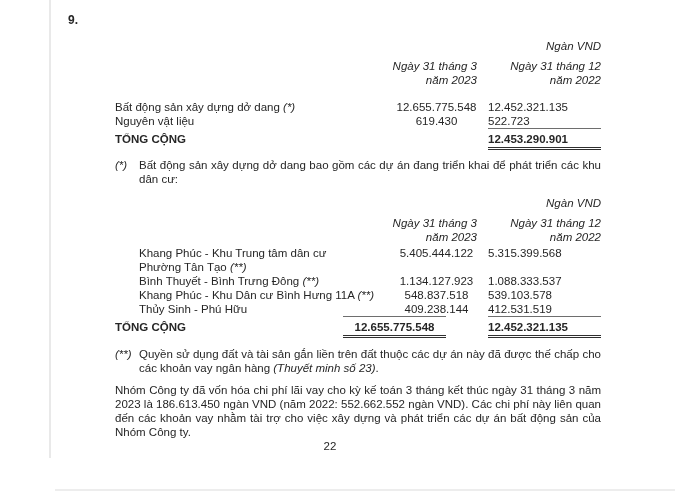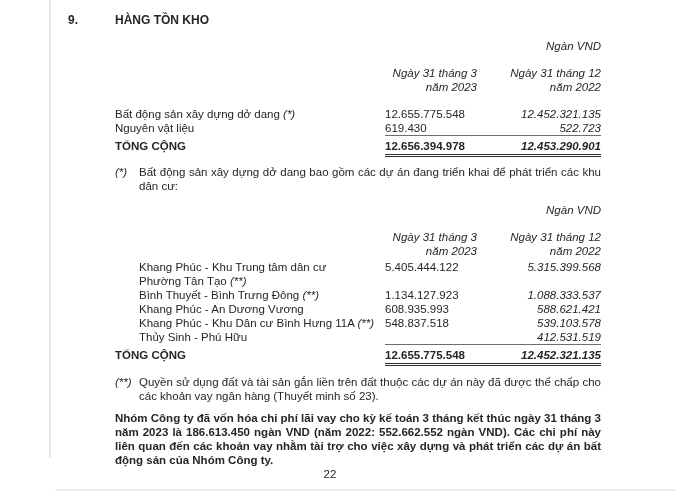--- a/index.html
+++ b/index.html
@@ -67,7 +67,6 @@
 
   <div class="sec-head">
     <span class="sec-num">9.</span>
-    <span>HÀNG TỒN KHO</span>
   </div>
 
   <div class="content">

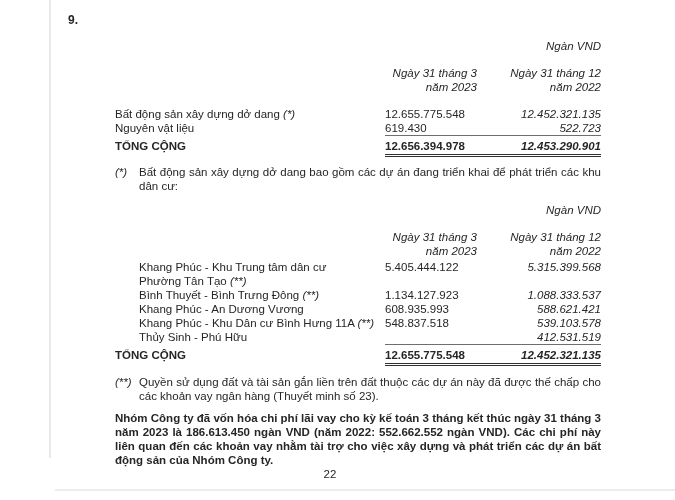--- a/index.html
+++ b/index.html
@@ -24,7 +24,7 @@
   .unit-row { margin-top:11px; text-align:right; font-style:italic; }
   .unit-row.second { margin-top:10px; }
 
-  .hdr { display:flex; margin-top:13px; font-style:italic; }
+  .hdr { display:flex; margin-top:6px; font-style:italic; }
   .hdr .spacer { flex:1; }
   .hdr .hc { text-align:right; }
   .hdr .hc1 { width:116px; }

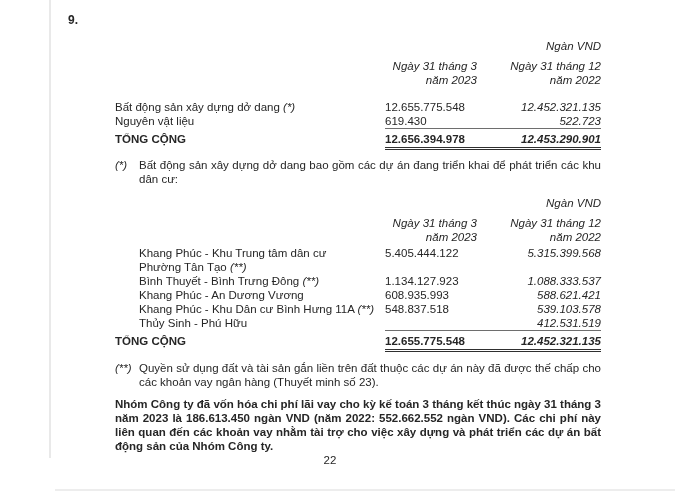--- a/index.html
+++ b/index.html
@@ -36,7 +36,7 @@
   .row { display:flex; align-items:flex-start; }
   .lbl { flex:1; white-space:pre-line; padding-right:6px; }
   .lbl.indent { padding-left:24px; }
-  .c1 { width:103px; text-align:left; }
+  .c1 { width:103px; text-align:center; }
   .c2 { width:113px; text-align:right;font-style:italic; }
   .marker { font-style:italic; }
 

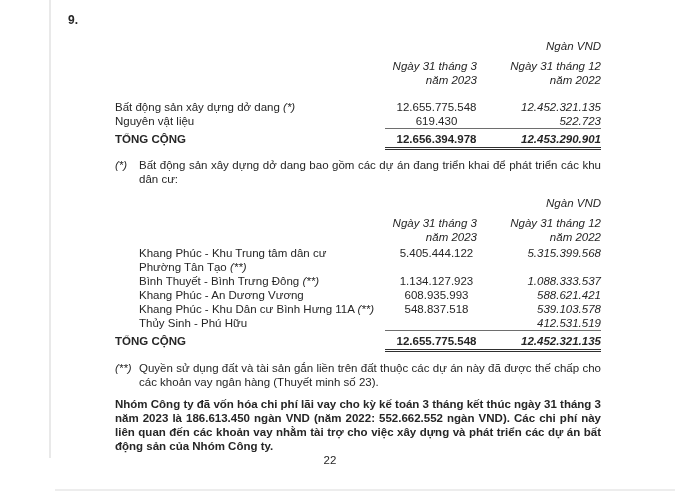--- a/index.html
+++ b/index.html
@@ -37,7 +37,7 @@
   .lbl { flex:1; white-space:pre-line; padding-right:6px; }
   .lbl.indent { padding-left:24px; }
   .c1 { width:103px; text-align:center; }
-  .c2 { width:113px; text-align:right;font-style:italic; }
+  .c2 { width:113px; text-align:left; }
   .marker { font-style:italic; }
 
   .total { font-weight:bold; }

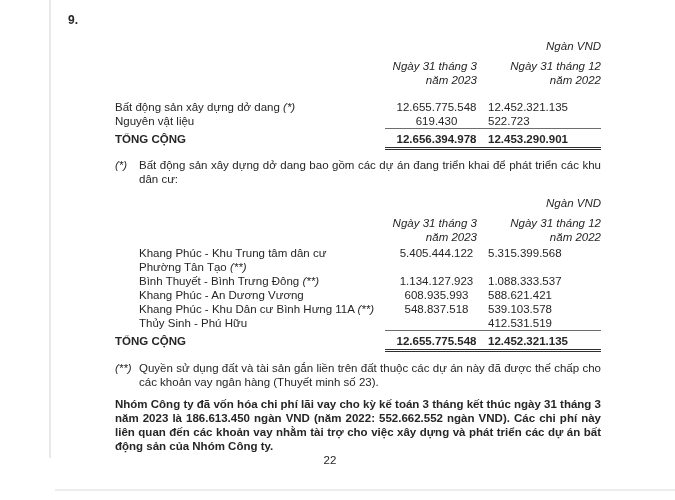--- a/index.html
+++ b/index.html
@@ -40,7 +40,7 @@
   .c2 { width:113px; text-align:left; }
   .marker { font-style:italic; }
 
-  .total { font-weight:bold; }
+  .total { font-weight:bold;gap:42px; }
   .total .c1, .total .c2 {
     border-top:1px solid #6e6e6e;
     border-bottom:3px double #2f2f2f;

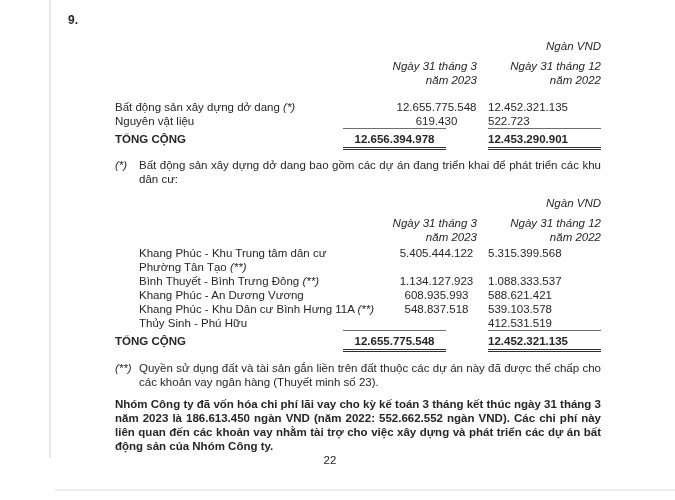--- a/index.html
+++ b/index.html
@@ -98,7 +98,6 @@
       </div>
       <div class="row total">
         <span class="lbl">TỔNG CỘNG</span>
-        <span class="c1">12.656.394.978</span>
         <span class="c2">12.453.290.901</span>
       </div>
     </div>

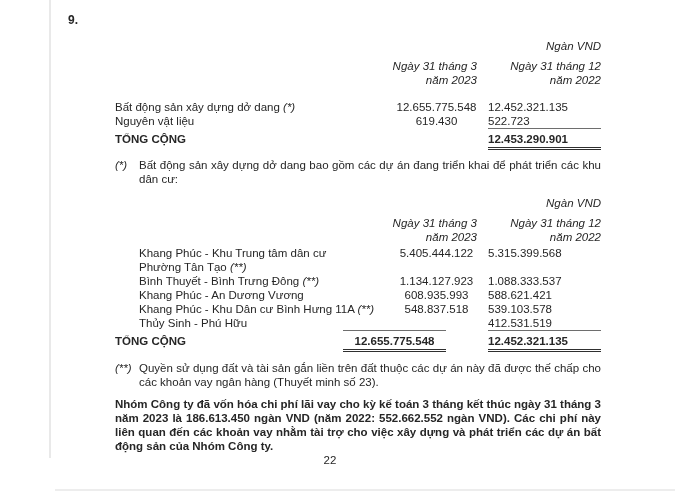--- a/index.html
+++ b/index.html
@@ -134,11 +134,6 @@
         <span class="c2">1.088.333.537</span>
       </div>
       <div class="row">
-        <span class="lbl indent"><span>Khang Phúc - An Dương Vương</span></span>
-        <span class="c1">608.935.993</span>
-        <span class="c2">588.621.421</span>
-      </div>
-      <div class="row">
         <span class="lbl indent"><span>Khang Phúc - Khu Dân cư Bình Hưng 11A </span><span class="marker">(**)</span></span>
         <span class="c1">548.837.518</span>
         <span class="c2">539.103.578</span>

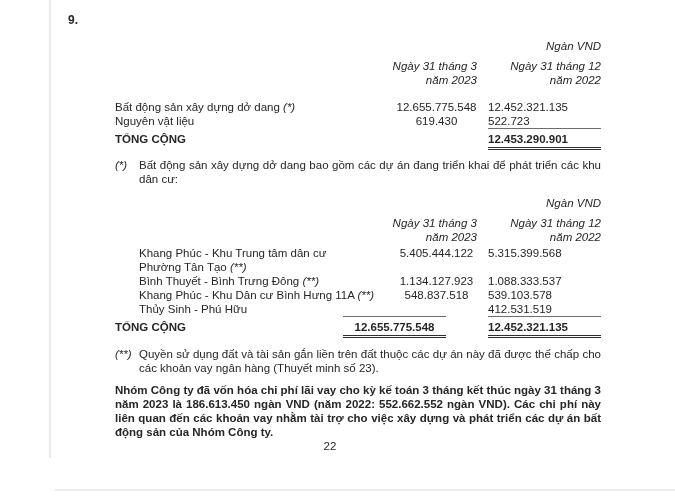--- a/index.html
+++ b/index.html
@@ -140,6 +140,7 @@
       </div>
       <div class="row">
         <span class="lbl indent"><span>Thủy Sinh - Phú Hữu</span></span>
+        <span class="c1">409.238.144</span>
         <span class="c2">412.531.519</span>
       </div>
       <div class="row total">

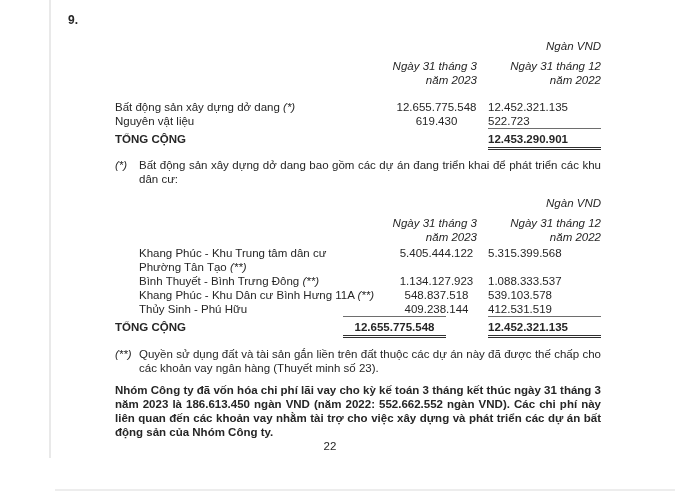--- a/index.html
+++ b/index.html
@@ -52,7 +52,7 @@
   .footnote.second { margin-top:9px; }
   .fn-marker { width:24px; font-style:italic; flex:none; }
   .fn-text { flex:1; text-align:justify; }
-  .ref-italic { }
+  .ref-italic { font-style:italic; }
 
   .para { margin-top:8px; text-align:justify;font-weight:bold; }
 

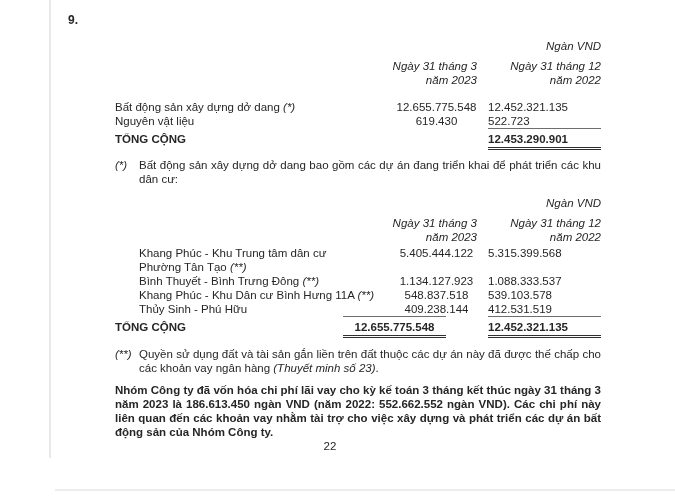--- a/index.html
+++ b/index.html
@@ -54,7 +54,7 @@
   .fn-text { flex:1; text-align:justify; }
   .ref-italic { font-style:italic; }
 
-  .para { margin-top:8px; text-align:justify;font-weight:bold; }
+  .para { margin-top:8px; text-align:justify; }
 
   .page-num { text-align:center; transform:translateX(-28px); }
 </style>

